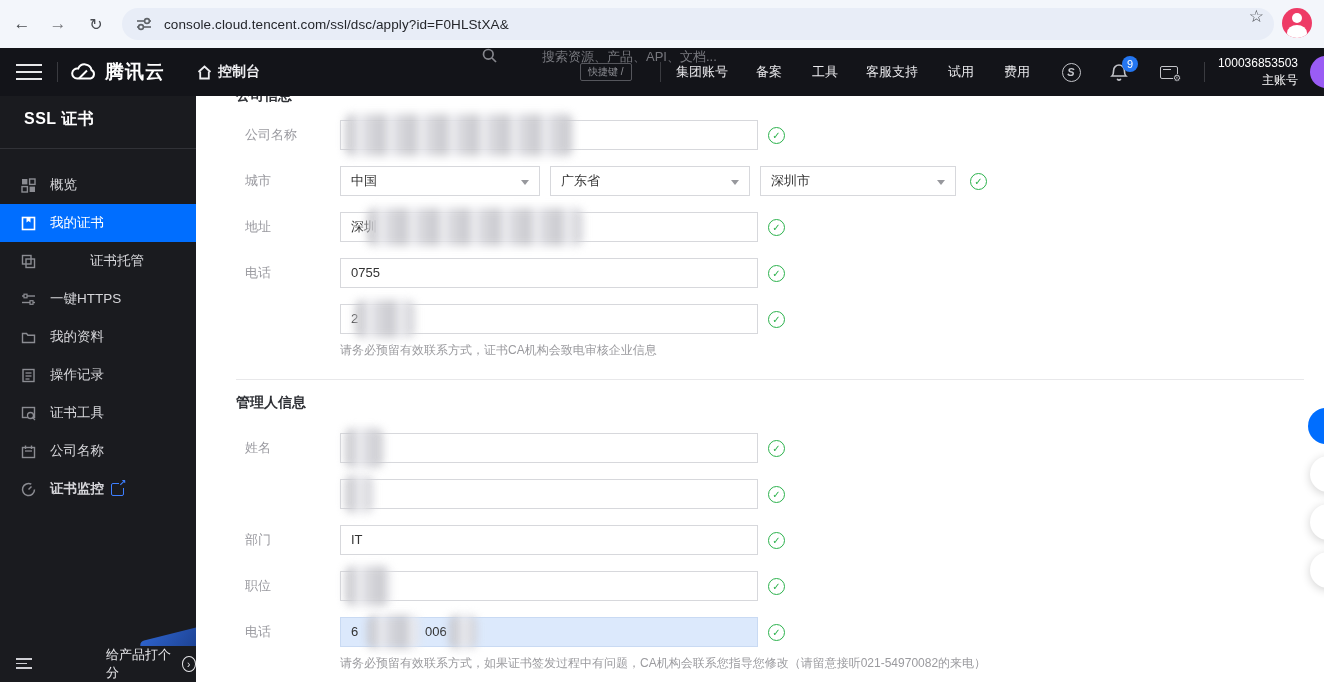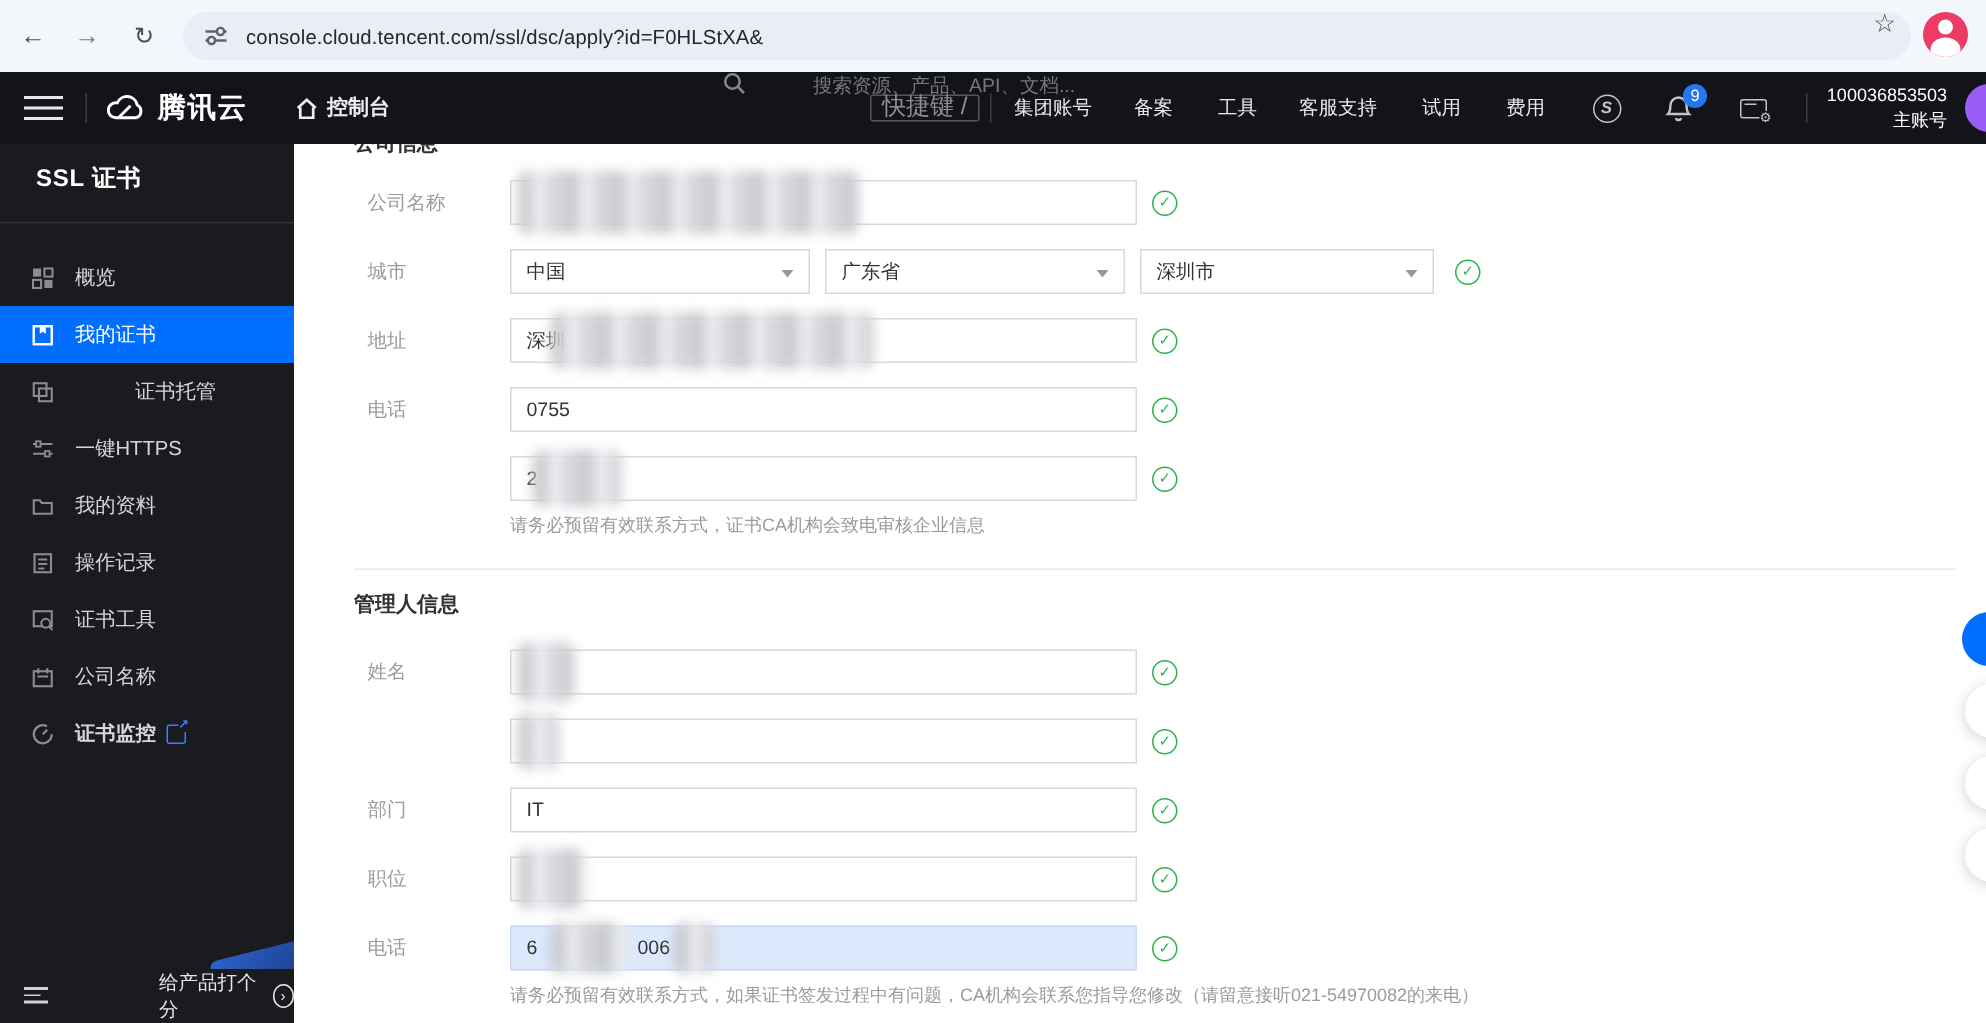--- a/index.html
+++ b/index.html
@@ -31,7 +31,7 @@
   .console-link svg{margin-right:6px;}
   .hsearch{position:absolute;left:482px;top:0;height:48px;display:flex;color:#77787e;font-size:13px;gap:35px;}
   .hsearch svg{margin-right:10px;}
-  .shortcut{position:absolute;left:580px;top:15px;border:1px solid #55565c;color:#8e8f95;font-size:16px;border-radius:2px;
+  .shortcut{position:absolute;left:580px;top:15px;border:1px solid #55565c;color:#8e8f95;font-size:10px;border-radius:2px;
         padding:1px 7px;line-height:14px;}
   .hnav{position:absolute;top:0;height:48px;display:flex;align-items:center;color:#e9e9ec;font-size:13px;}
   .hico{position:absolute;top:0;height:48px;display:flex;align-items:center;justify-content:center;}

